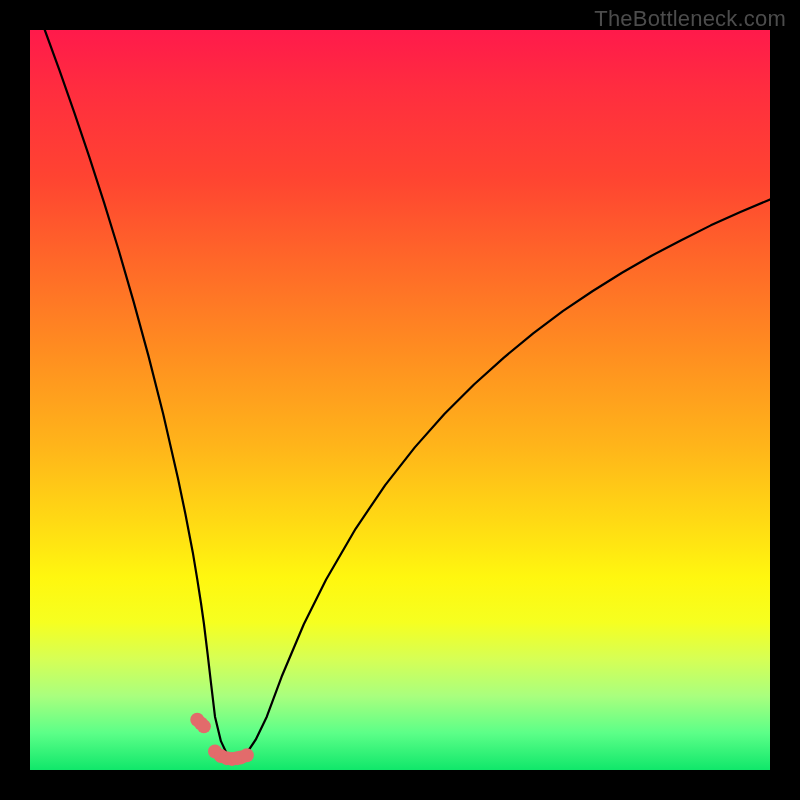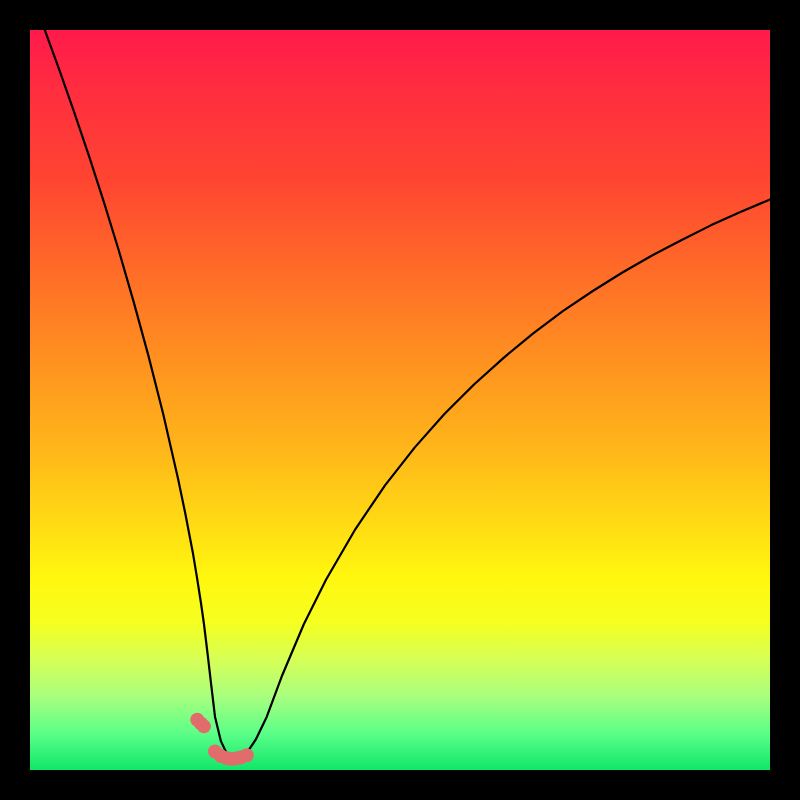--- a/index.html
+++ b/index.html
@@ -63,6 +63,7 @@
 
 <div class="stage">
 
+  <div class="watermark">TheBottleneck.com</div>
 
   <div class="plot-area">
     <svg class="plot-svg" viewBox="0 0 740 740" preserveAspectRatio="none">

